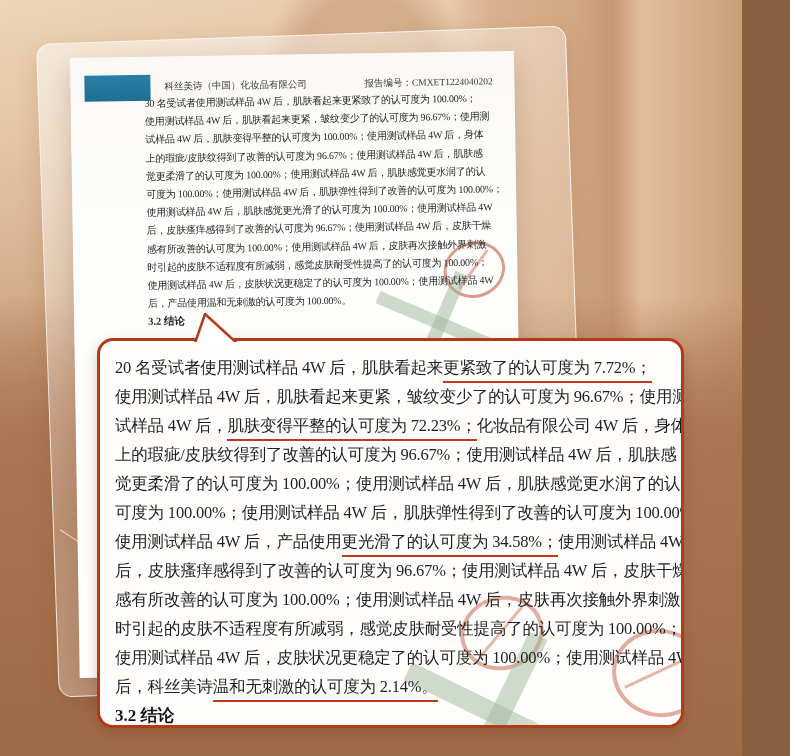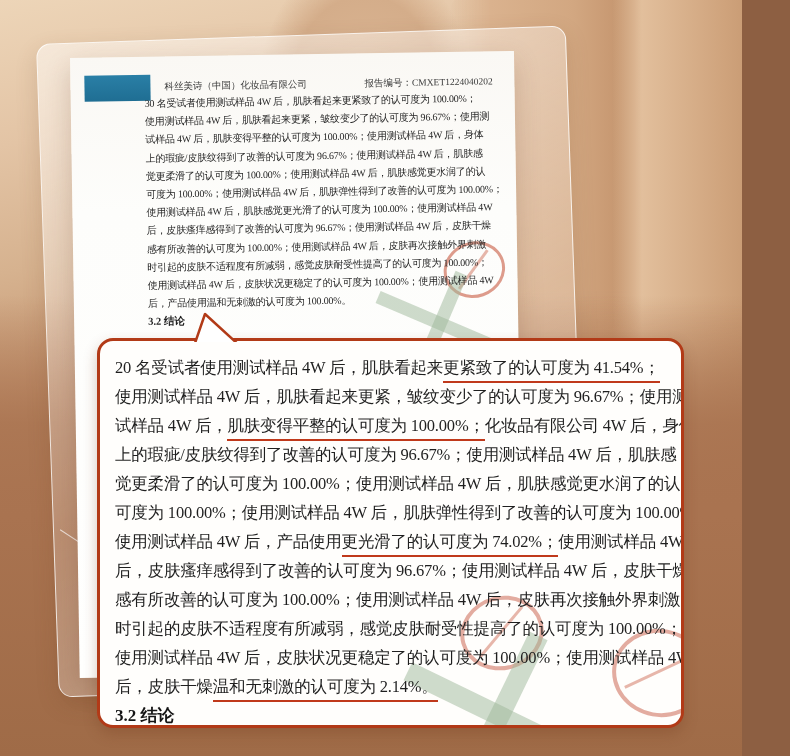--- a/index.html
+++ b/index.html
@@ -123,7 +123,7 @@
         <i></i>
       </div>
     <div class="callout-text" id="callout-lines">
-        <div class="cline"><span>20 名受试者使用测试样品 4W 后，肌肤看起来</span><span class="u">更紧致了的认可度为 41.54%；</span></div>
+        <div class="cline"><span>20 名受试者使用测试样品 4W 后，肌肤看起来</span><span class="u">更紧致了的认可度为 7.72%；</span></div>
         <div class="cline"><span>使用测试样品 4W 后，肌肤看起来更紧，皱纹变少了的认可度为 96.67%；使用测</span></div>
         <div class="cline"><span>试样品 4W 后，</span><span class="u">肌肤变得平整的认可度为 100.00%；</span><span>化妆品有限公司 4W 后，身体</span></div>
         <div class="cline"><span>上的瑕疵/皮肤纹得到了改善的认可度为 96.67%；使用测试样品 4W 后，肌肤感</span></div>

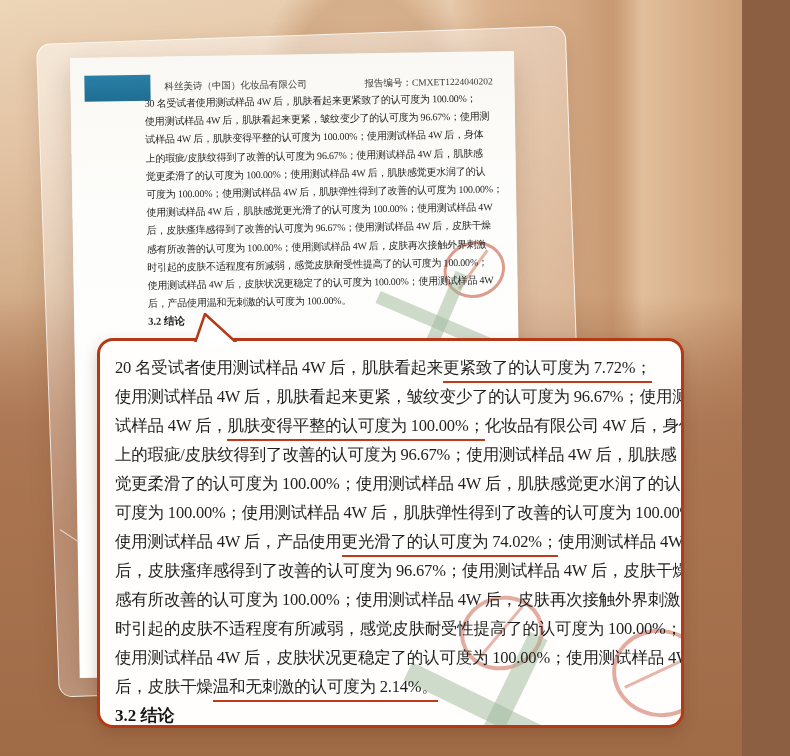--- a/index.html
+++ b/index.html
@@ -125,7 +125,7 @@
     <div class="callout-text" id="callout-lines">
         <div class="cline"><span>20 名受试者使用测试样品 4W 后，肌肤看起来</span><span class="u">更紧致了的认可度为 7.72%；</span></div>
         <div class="cline"><span>使用测试样品 4W 后，肌肤看起来更紧，皱纹变少了的认可度为 96.67%；使用测</span></div>
-        <div class="cline"><span>试样品 4W 后，</span><span class="u">肌肤变得平整的认可度为 100.00%；</span><span>化妆品有限公司 4W 后，身体</span></div>
+        <div class="cline"><span>试样品 4W 后，</span><span class="u">肌肤变得平整的认可度为 72.23%；</span><span>化妆品有限公司 4W 后，身体</span></div>
         <div class="cline"><span>上的瑕疵/皮肤纹得到了改善的认可度为 96.67%；使用测试样品 4W 后，肌肤感</span></div>
         <div class="cline"><span>觉更柔滑了的认可度为 100.00%；使用测试样品 4W 后，肌肤感觉更水润了的认</span></div>
         <div class="cline"><span>可度为 100.00%；使用测试样品 4W 后，肌肤弹性得到了改善的认可度为 100.00%；</span></div>

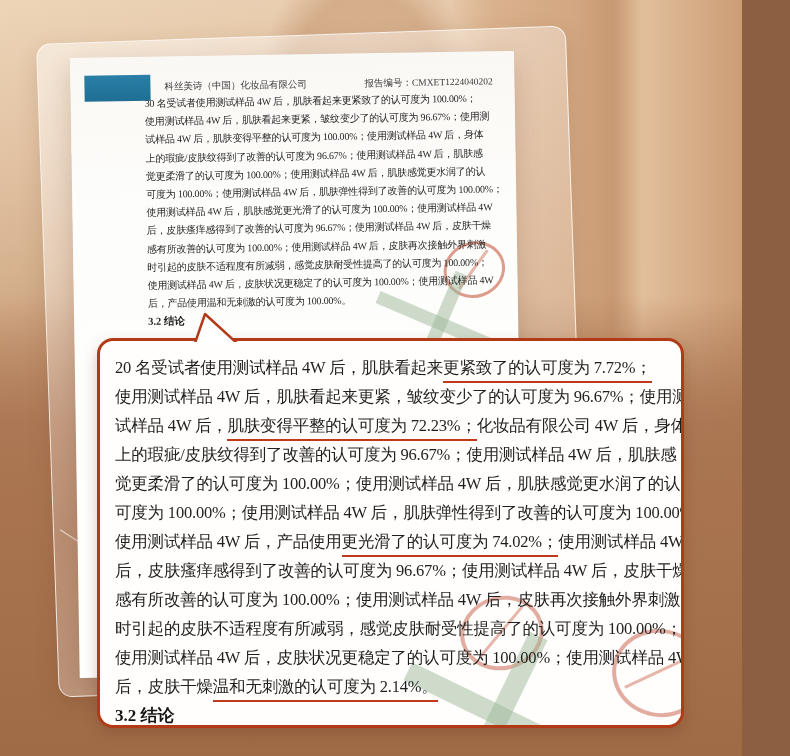--- a/index.html
+++ b/index.html
@@ -129,7 +129,7 @@
         <div class="cline"><span>上的瑕疵/皮肤纹得到了改善的认可度为 96.67%；使用测试样品 4W 后，肌肤感</span></div>
         <div class="cline"><span>觉更柔滑了的认可度为 100.00%；使用测试样品 4W 后，肌肤感觉更水润了的认</span></div>
         <div class="cline"><span>可度为 100.00%；使用测试样品 4W 后，肌肤弹性得到了改善的认可度为 100.00%；</span></div>
-        <div class="cline"><span>使用测试样品 4W 后，产品使用</span><span class="u">更光滑了的认可度为 74.02%；</span><span>使用测试样品 4W</span></div>
+        <div class="cline"><span>使用测试样品 4W 后，产品使用</span><span class="u">更光滑了的认可度为 34.58%；</span><span>使用测试样品 4W</span></div>
         <div class="cline"><span>后，皮肤瘙痒感得到了改善的认可度为 96.67%；使用测试样品 4W 后，皮肤干燥</span></div>
         <div class="cline"><span>感有所改善的认可度为 100.00%；使用测试样品 4W 后，皮肤再次接触外界刺激</span></div>
         <div class="cline"><span>时引起的皮肤不适程度有所减弱，感觉皮肤耐受性提高了的认可度为 100.00%；</span></div>

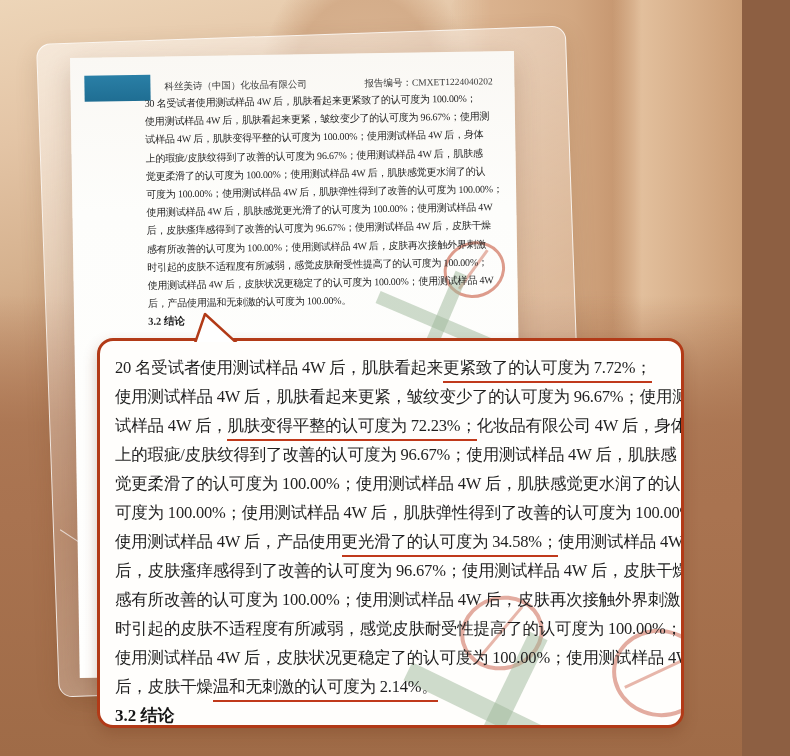--- a/index.html
+++ b/index.html
@@ -134,7 +134,7 @@
         <div class="cline"><span>感有所改善的认可度为 100.00%；使用测试样品 4W 后，皮肤再次接触外界刺激</span></div>
         <div class="cline"><span>时引起的皮肤不适程度有所减弱，感觉皮肤耐受性提高了的认可度为 100.00%；</span></div>
         <div class="cline"><span>使用测试样品 4W 后，皮肤状况更稳定了的认可度为 100.00%；使用测试样品 4W</span></div>
-        <div class="cline"><span>后，皮肤干燥</span><span class="u">温和无刺激的认可度为 2.14%。</span></div>
+        <div class="cline"><span>后，科丝美诗</span><span class="u">温和无刺激的认可度为 2.14%。</span></div>
         <div class="cheading">3.2 结论</div>
       </div>
   </div>

